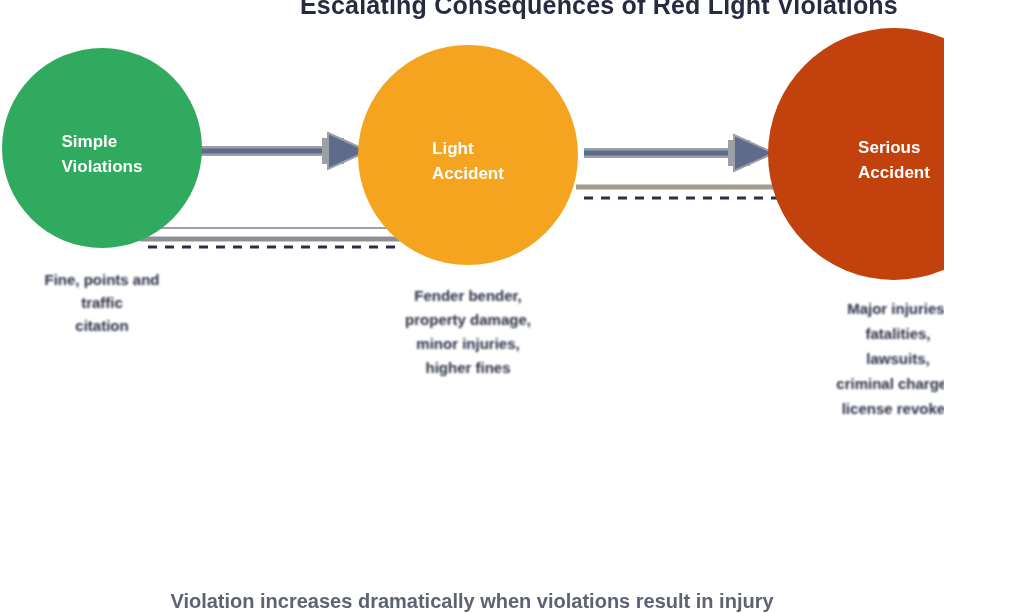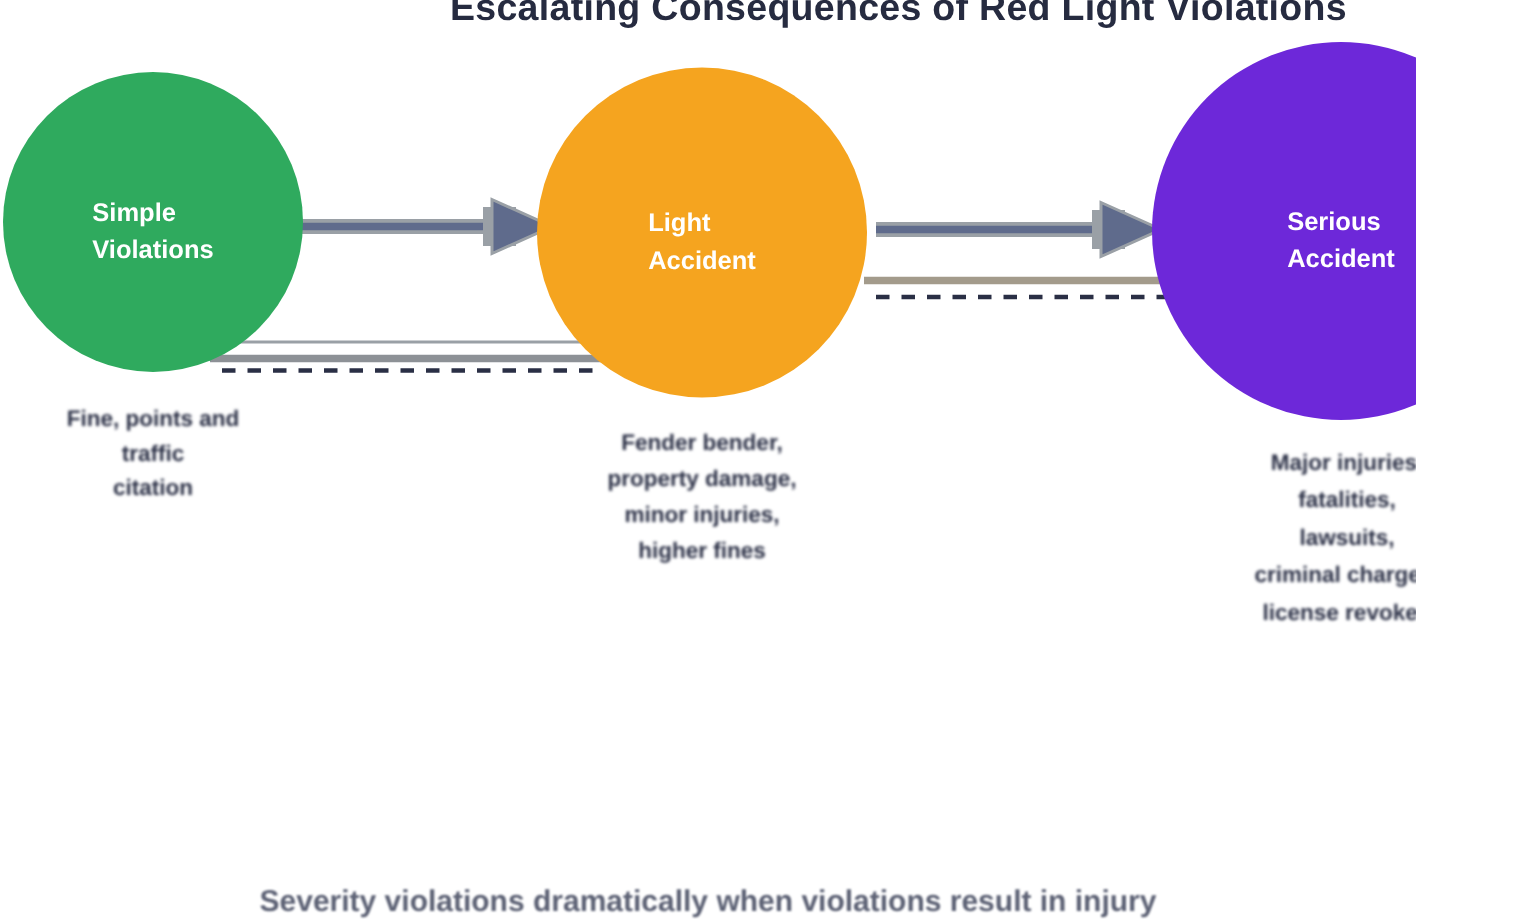--- a/index.html
+++ b/index.html
@@ -19,7 +19,7 @@
   }
   .circle-green{ left:2px; top:48px; width:200px; height:200px; background:#2faa5e;}
   .circle-orange{ left:358px; top:45px; width:220px; height:220px; background:#f5a41f;}
-  .circle-red{ left:768px; top:28px; width:252px; height:252px; background:#6d28d9;}
+  .circle-red{ left:768px; top:28px; width:252px; height:252px; background:#c2410c;}
   .circle-label{
     text-align:left; color:#ffffff; font-weight:700;
     font-size:17px; line-height:25px; filter:blur(0.3px);margin-top:12px;

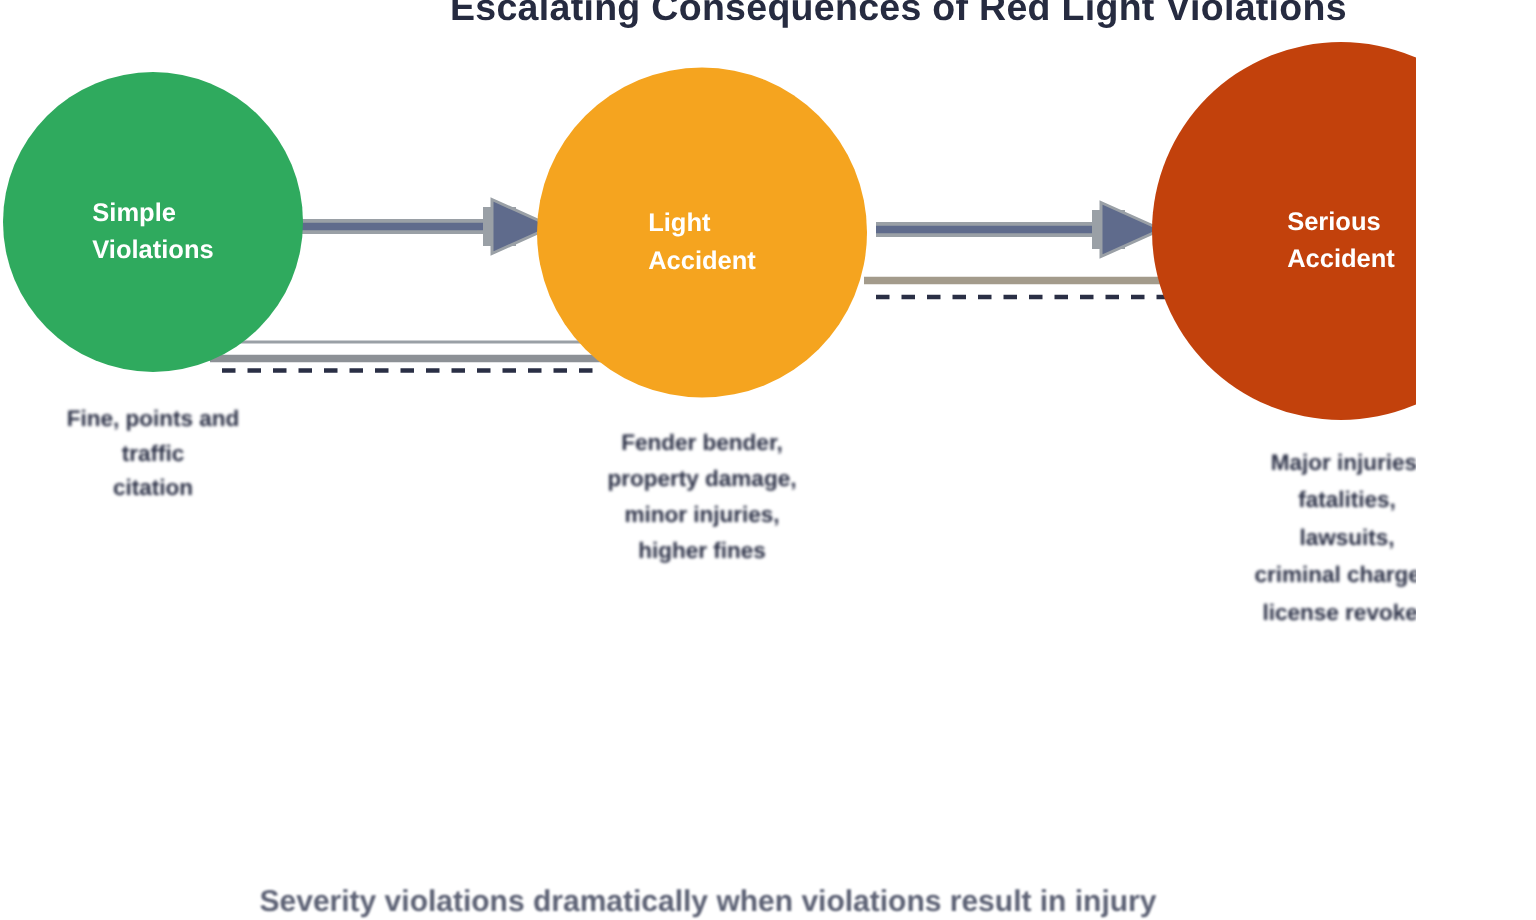--- a/index.html
+++ b/index.html
@@ -109,7 +109,7 @@
     <div>license revoked</div>
   </div>
 
-  <div class="caption">Severity violations dramatically when violations result in injury</div>
+  <div class="caption">Violation increases dramatically when violations result in injury</div>
 
 </div>
 

